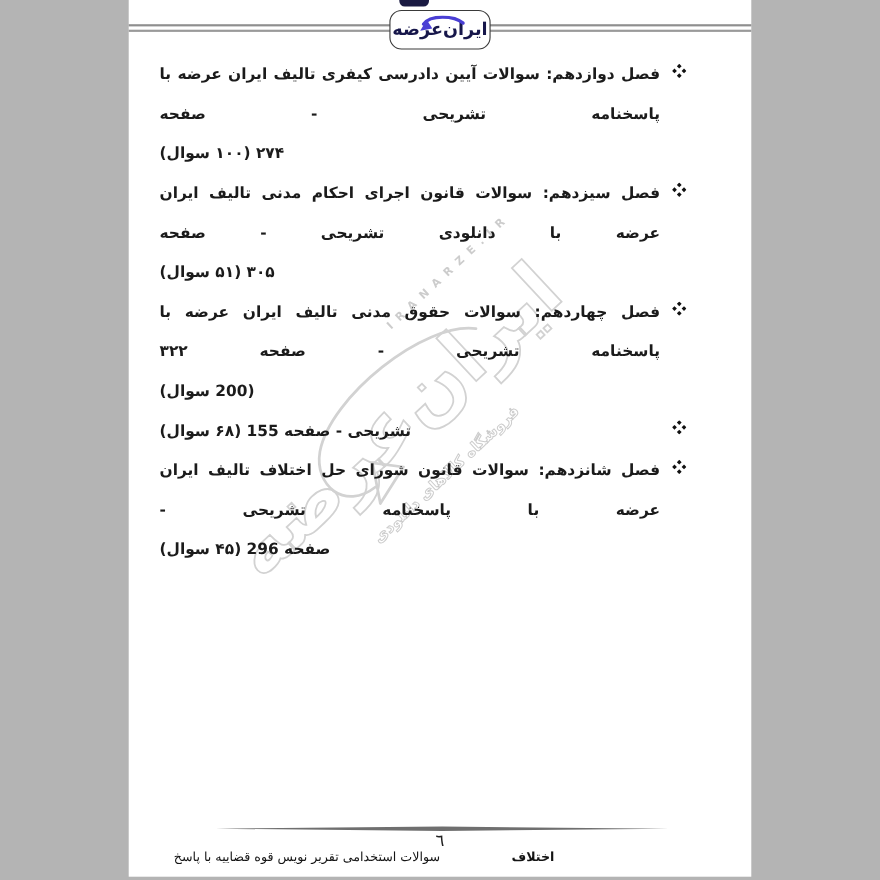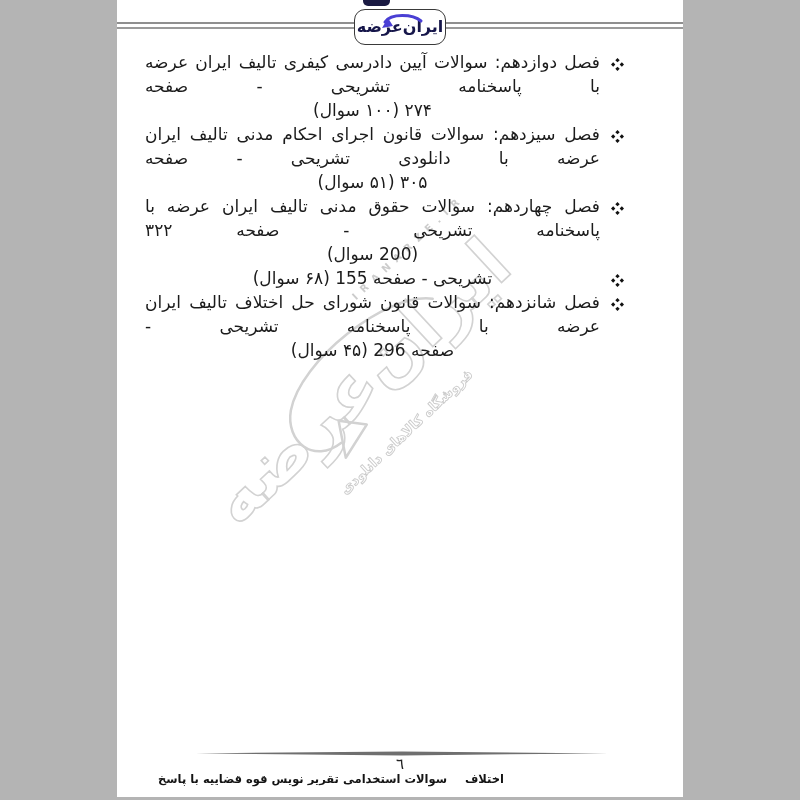--- a/index.html
+++ b/index.html
@@ -43,7 +43,7 @@
     position:absolute;right:3px;top:8px;width:13px;height:13px;
   }
   .toc-line{
-    font-size:17px;font-weight:normal;color:#1b1b1b;line-height:24px;
+    font-size:14px;font-weight:bold;color:#1b1b1b;line-height:36px;
     white-space:normal;
   }
   .toc-line.l1{text-align:justify;text-align-last:justify;}

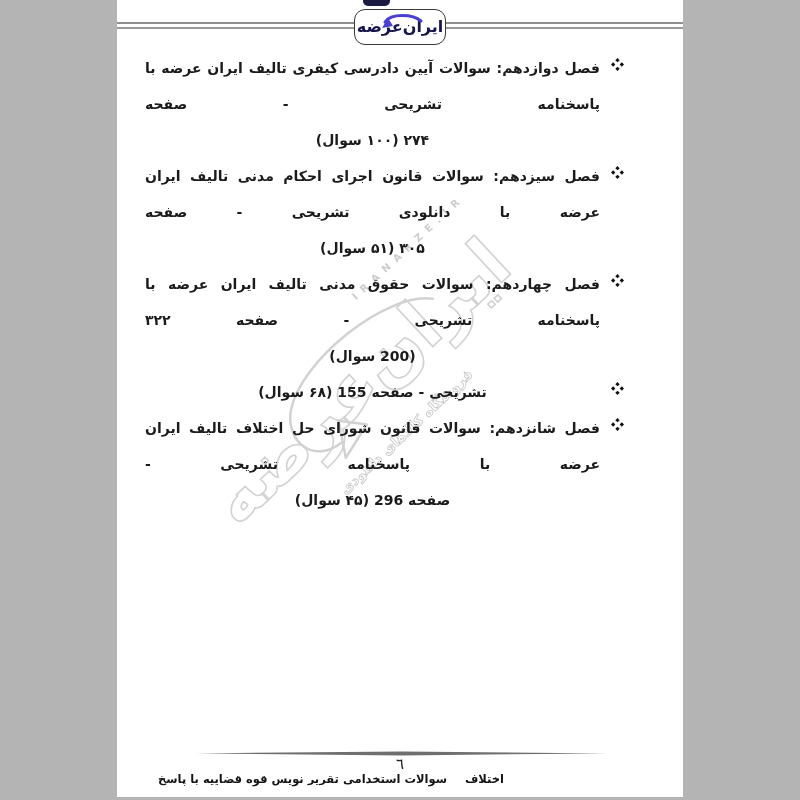--- a/index.html
+++ b/index.html
@@ -47,7 +47,7 @@
     white-space:normal;
   }
   .toc-line.l1{text-align:justify;text-align-last:justify;}
-  .toc-line.l2{text-align:center;}
+  .toc-line.l2{text-align:left;}
   
   .watermark{
     position:absolute;left:63px;top:295px;width:440px;height:260px;

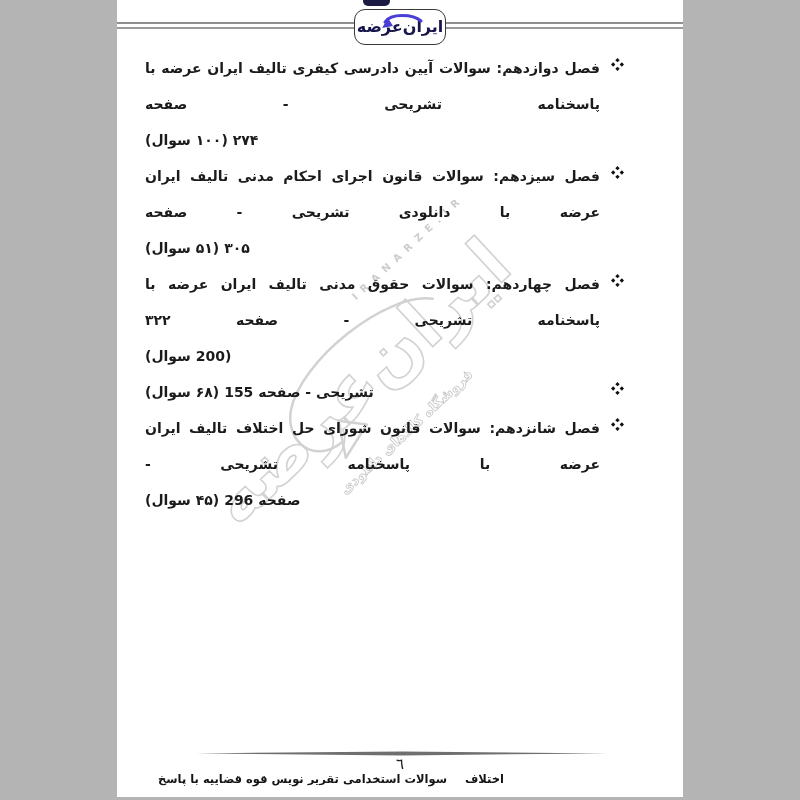--- a/index.html
+++ b/index.html
@@ -79,7 +79,7 @@
   .footer-row{position:absolute;left:0;top:772px;width:566px;height:18px;}
   .footer-title{
     position:absolute;left:41px;top:0;
-    direction:rtl;font-size:11.5px;font-weight:bold;color:#141414;
+    direction:rtl;font-size:11.5px;font-weight:normal;color:#141414;
   }
   .footer-label{
     position:absolute;left:348px;top:0;

